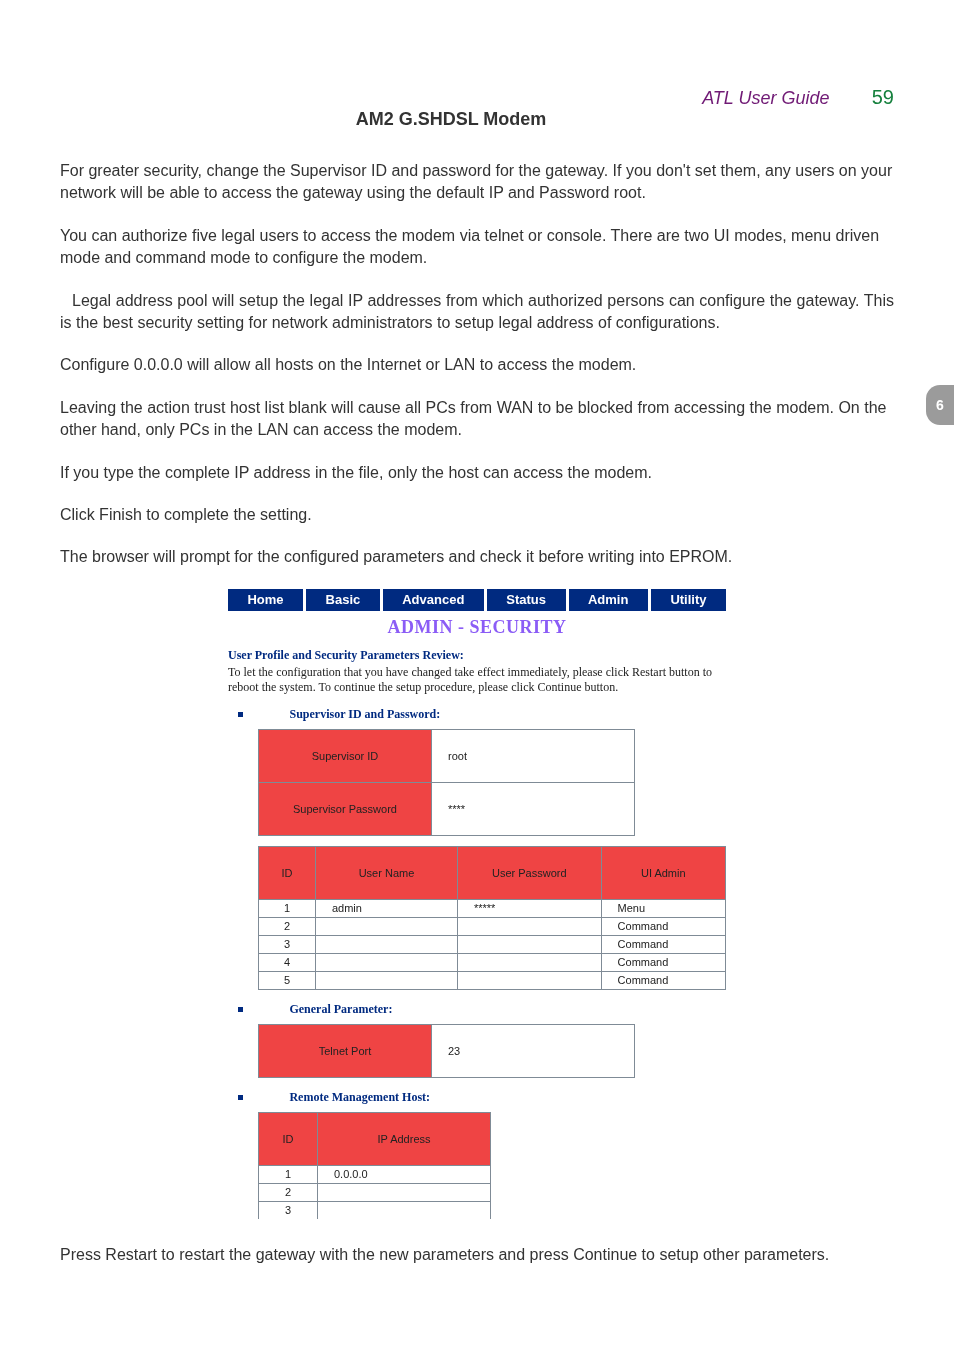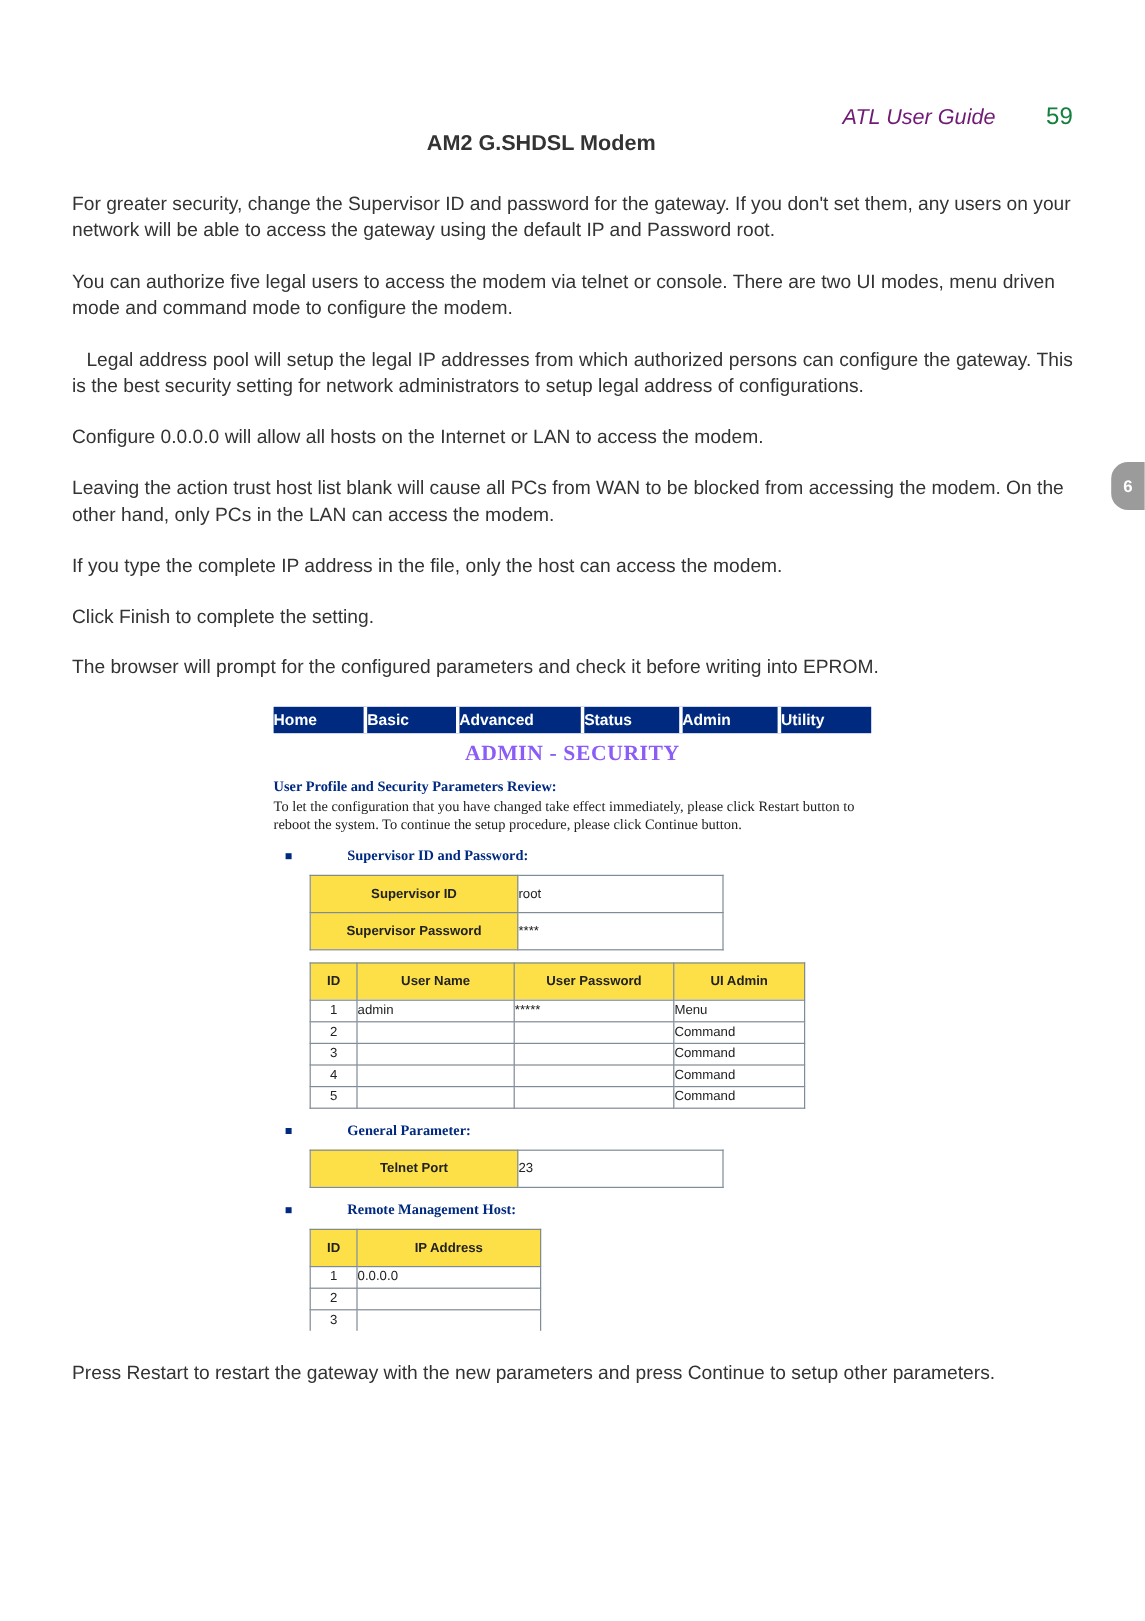--- a/index.html
+++ b/index.html
@@ -52,6 +52,7 @@
     font-family: Arial, sans-serif;
     font-weight: bold;
     font-size: 13px;
+    text-align: center;
     padding: 3px 0 4px 0;
     border-right: 3px solid #fff;
   }

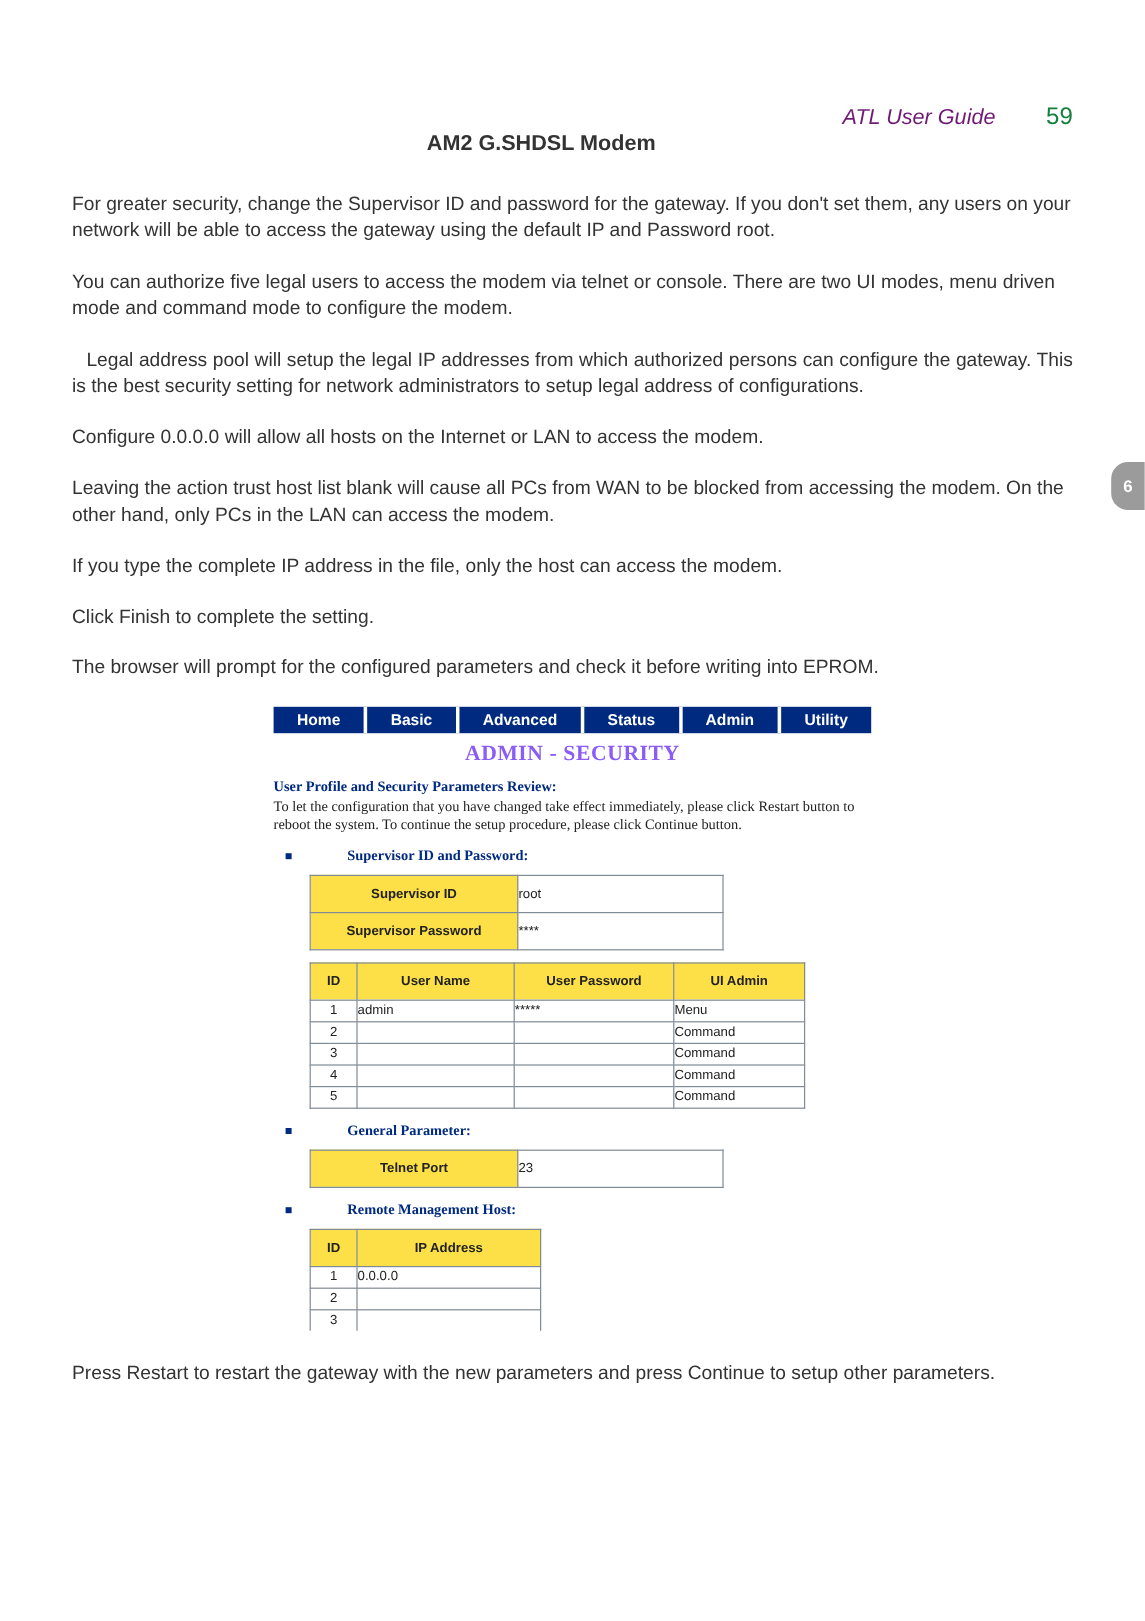--- a/index.html
+++ b/index.html
@@ -104,10 +104,10 @@
     margin-bottom: 10px;
   }
   table.cfg th {
-    background: #fde047;
+    background: #ef4444;
     border: 1px solid #7f8b96;
-    padding: 9px 6px;
-    font-weight: bold;
+    padding: 20px 6px;
+    font-weight: normal;
     color: #222;
     text-align: center;
   }

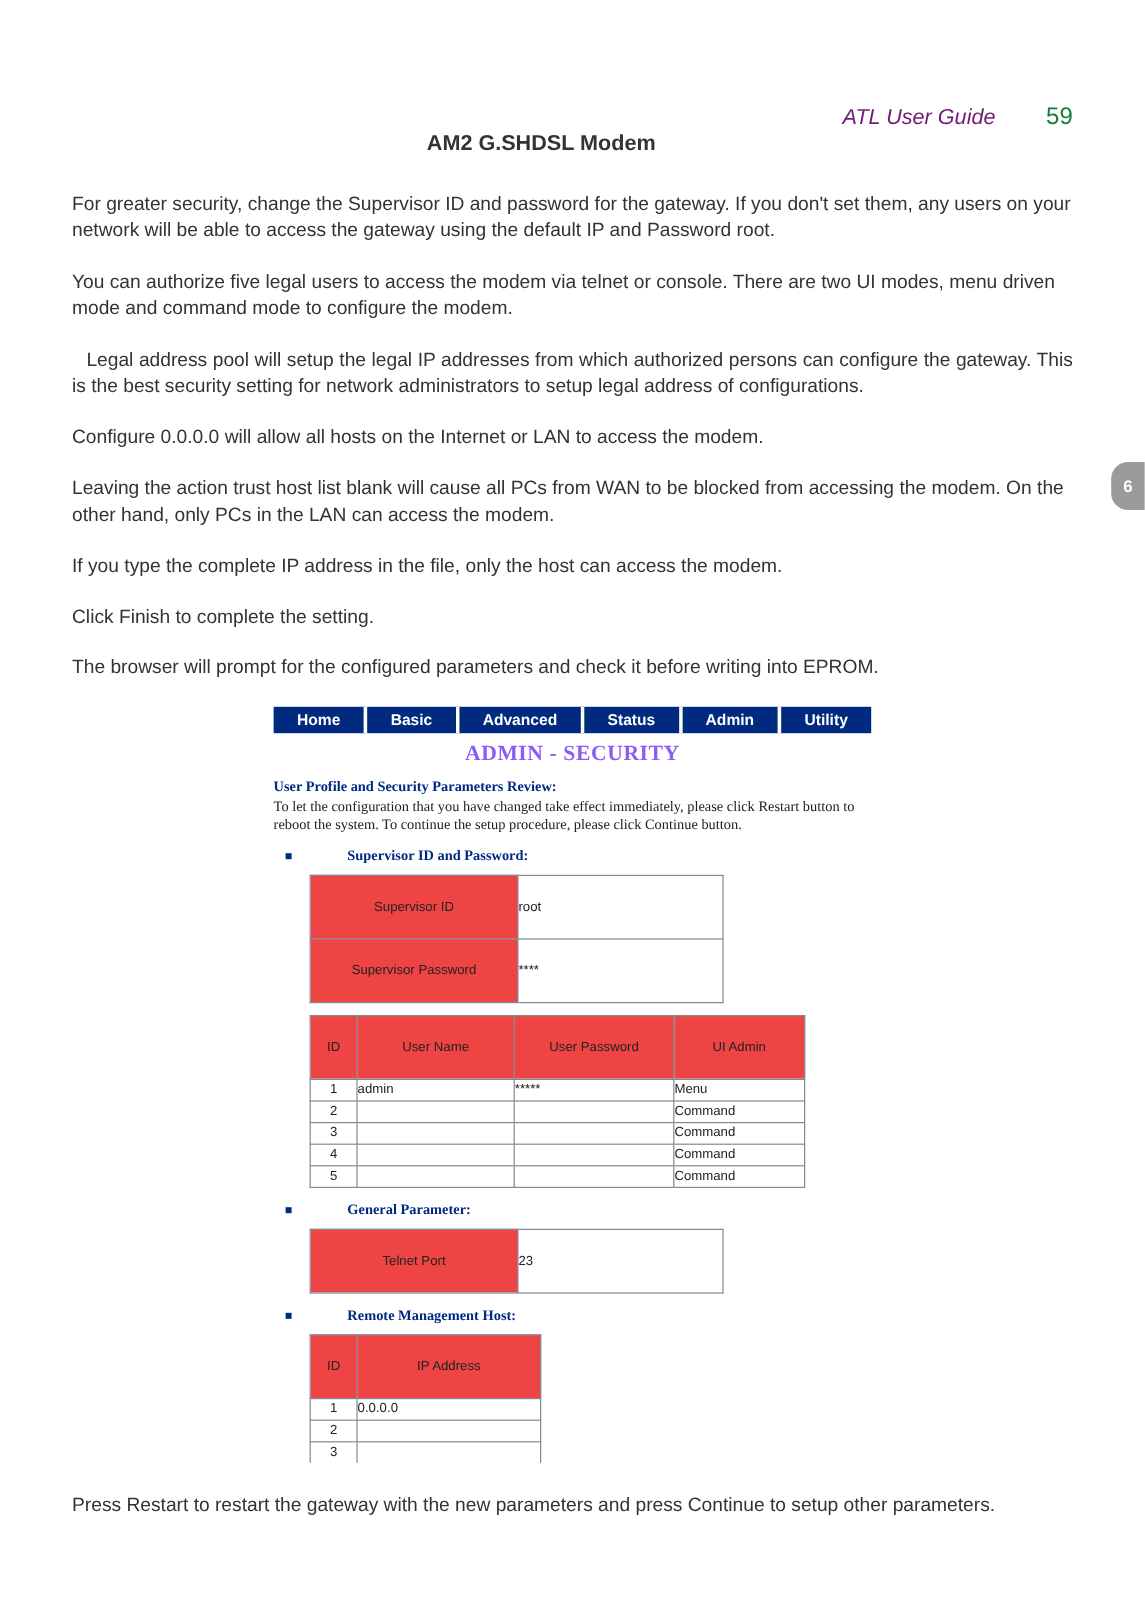--- a/index.html
+++ b/index.html
@@ -113,7 +113,7 @@
   }
   table.cfg td {
     border: 1px solid #7f8b96;
-    padding: 1px 0;
+    padding: 1px 16px;
     background: #fff;
     color: #222;
     height: 15px;

